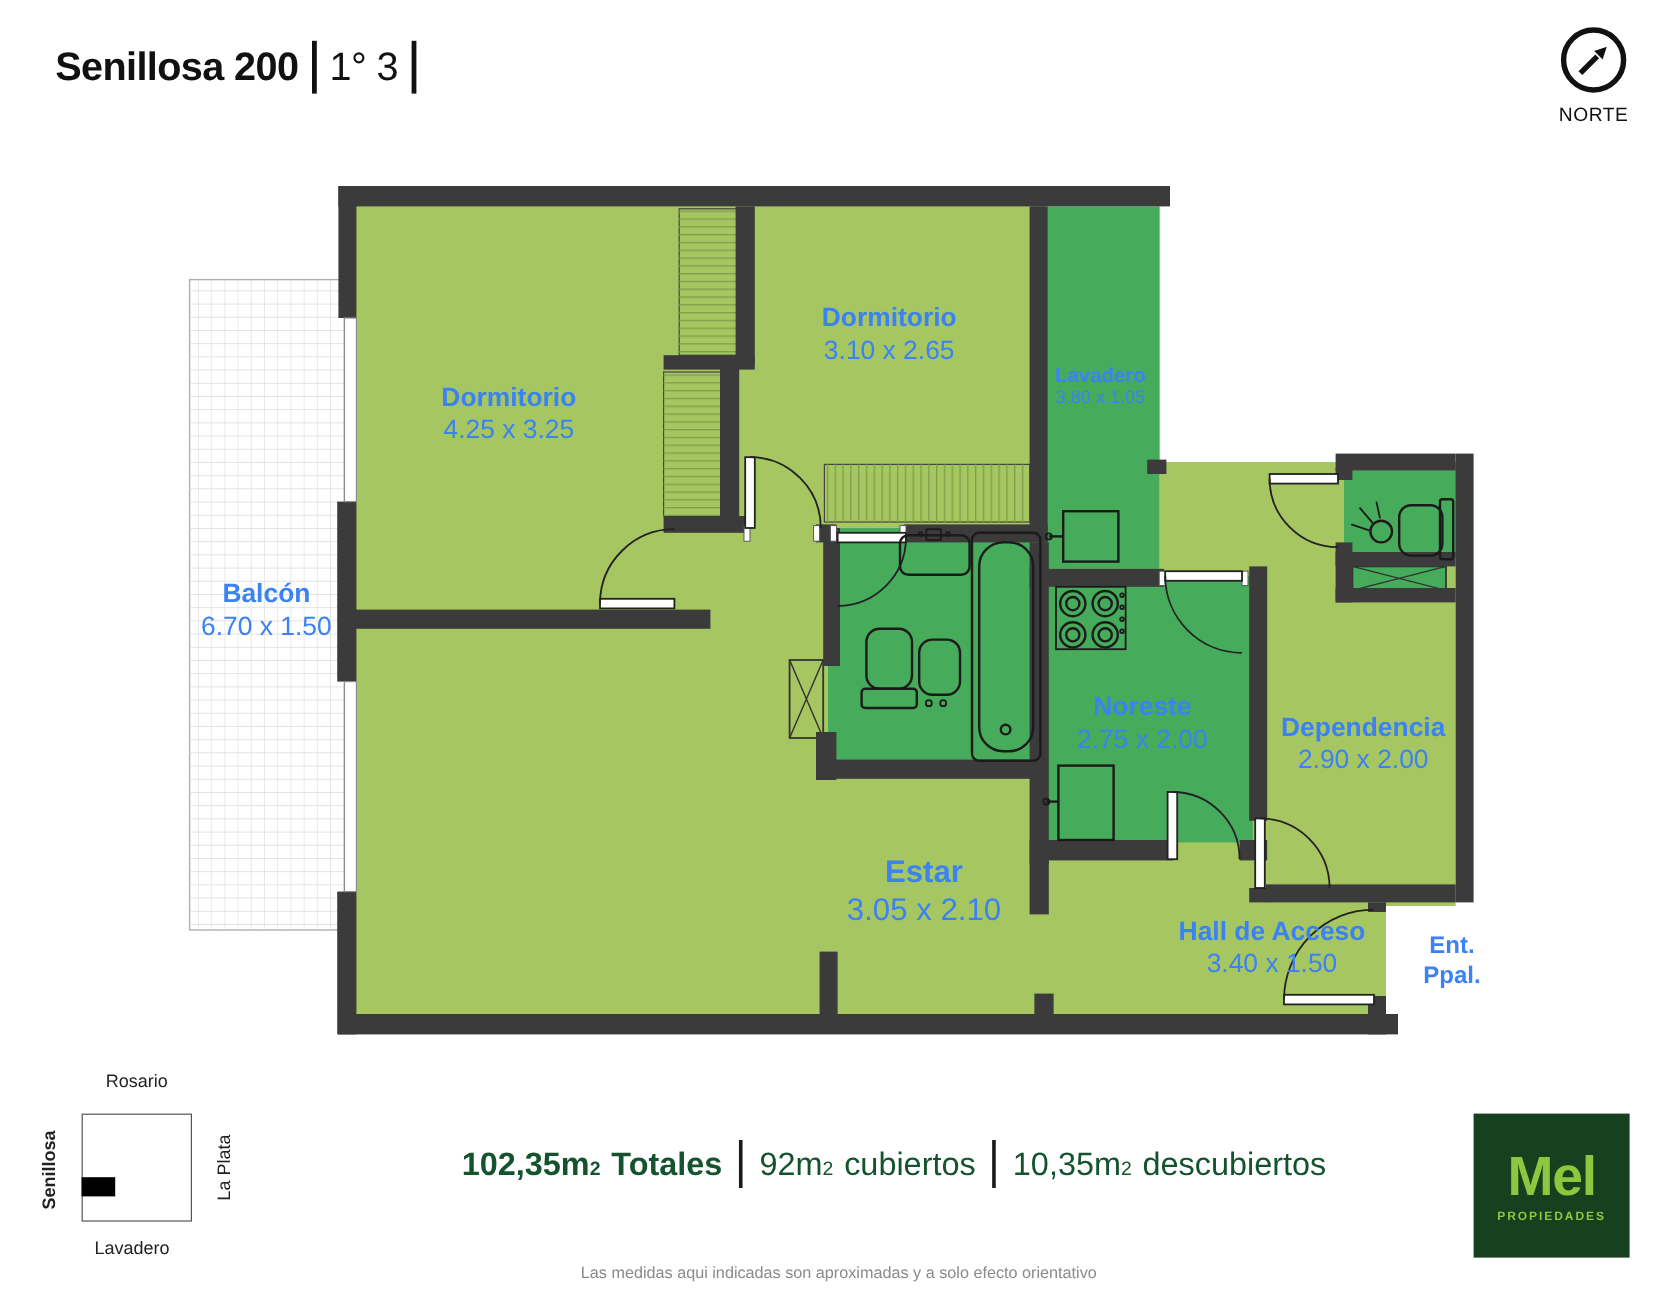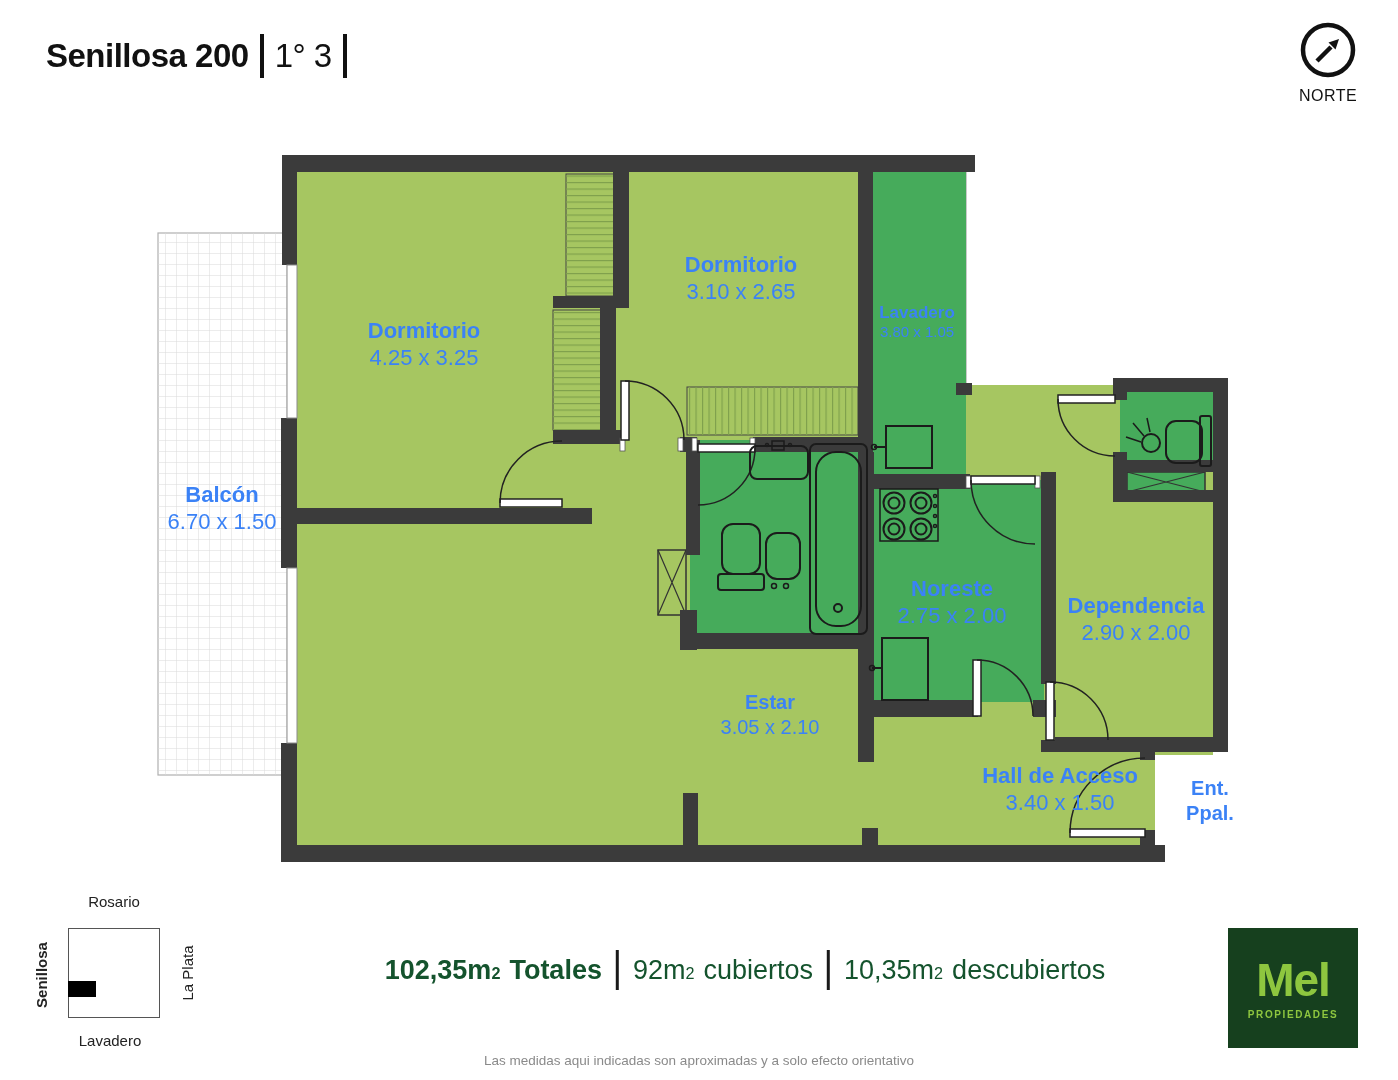--- a/index.html
+++ b/index.html
@@ -299,7 +299,7 @@
       <div class="rl-name">Balcón</div>
       <div class="rl-dims">6.70 x 1.50</div>
     </div>
-    <div class="room-label" style="left: 770px; top: 690px; font-size: 20px;">
+    <div class="room-label" style="left: 770px; top: 710px; font-size: 26px;">
       <div class="rl-name">Estar</div>
       <div class="rl-dims">3.05 x 2.10</div>
     </div>

